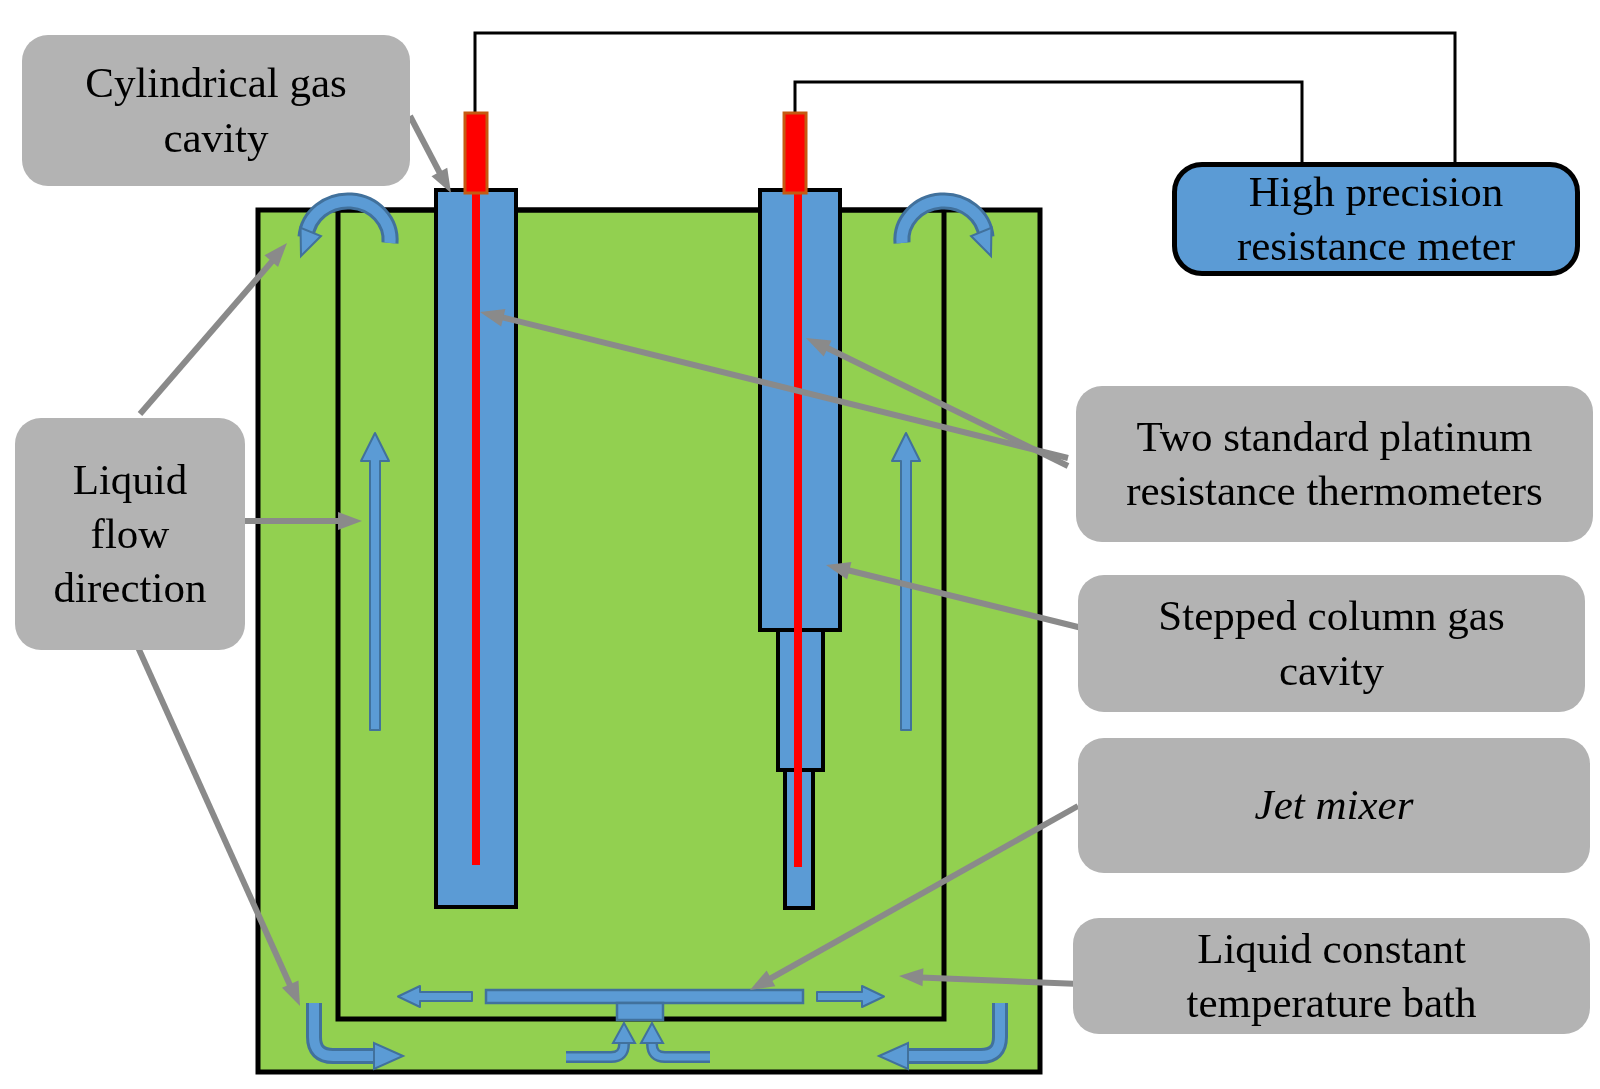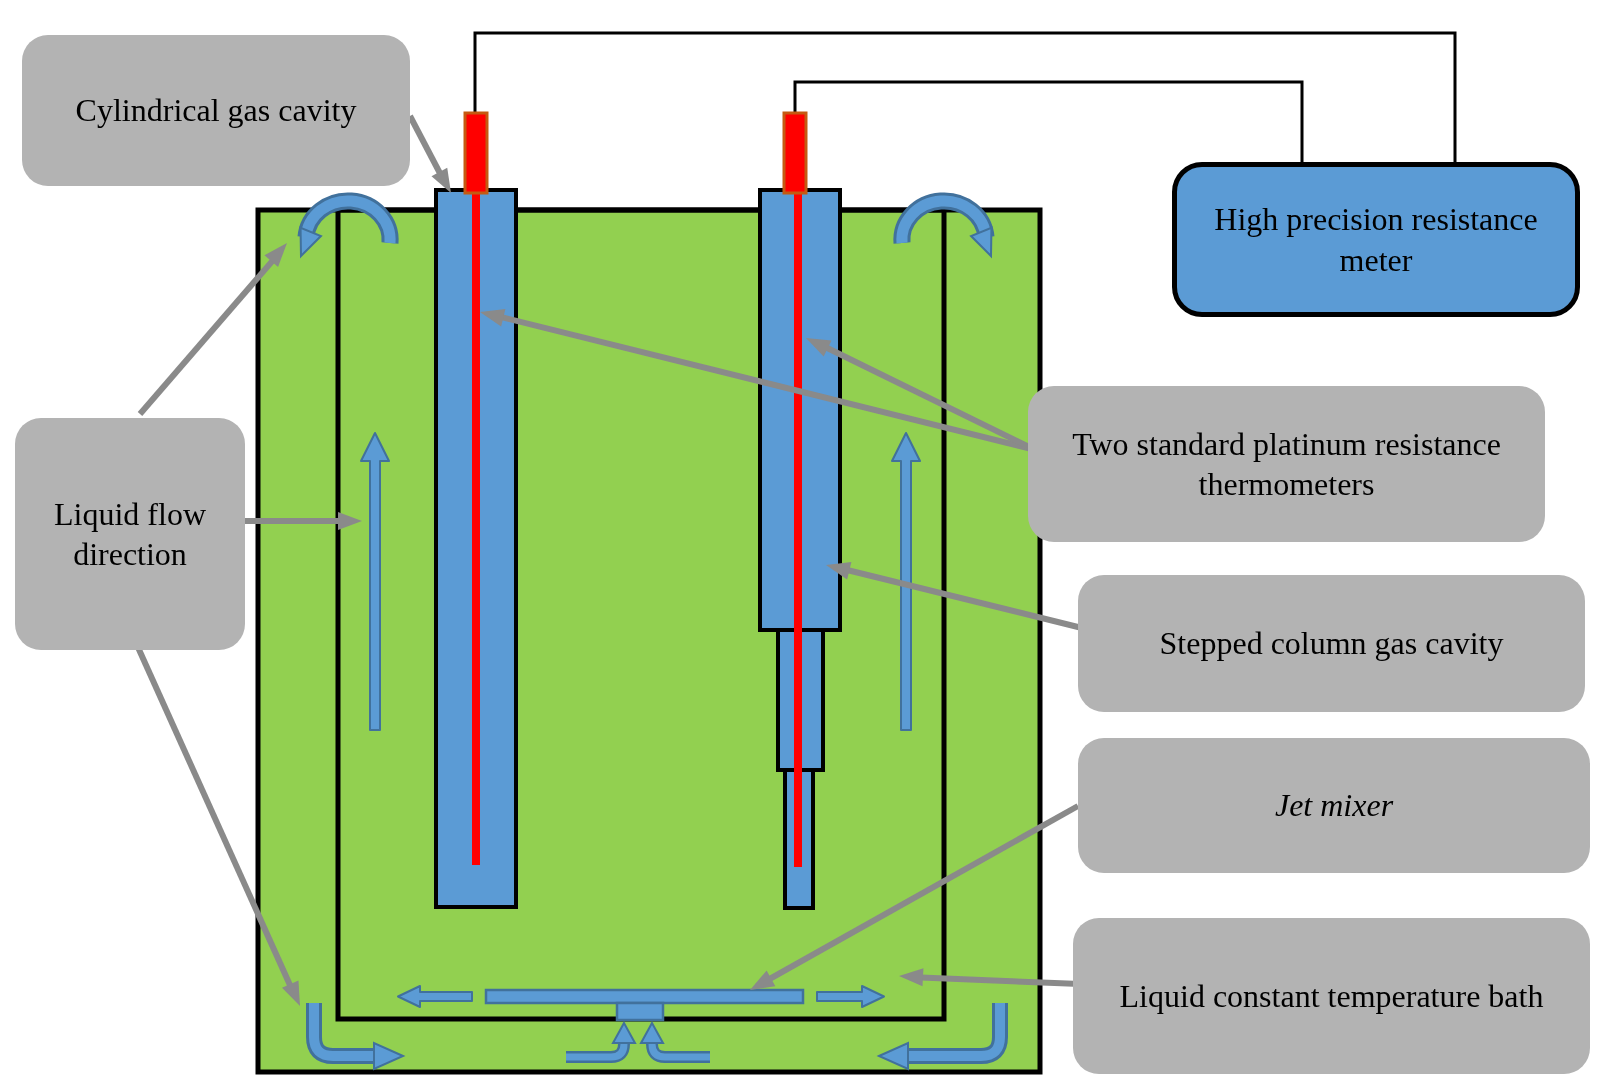--- a/index.html
+++ b/index.html
@@ -11,7 +11,7 @@
     position:absolute;
     display:flex;align-items:center;justify-content:center;text-align:center;
     background:#B3B3B3;color:#000;border-radius:26px;
-    font-size:32px;line-height:1.26;
+    font-size:43px;line-height:1.26;
     box-sizing:border-box;
   }
   .callout.blue{

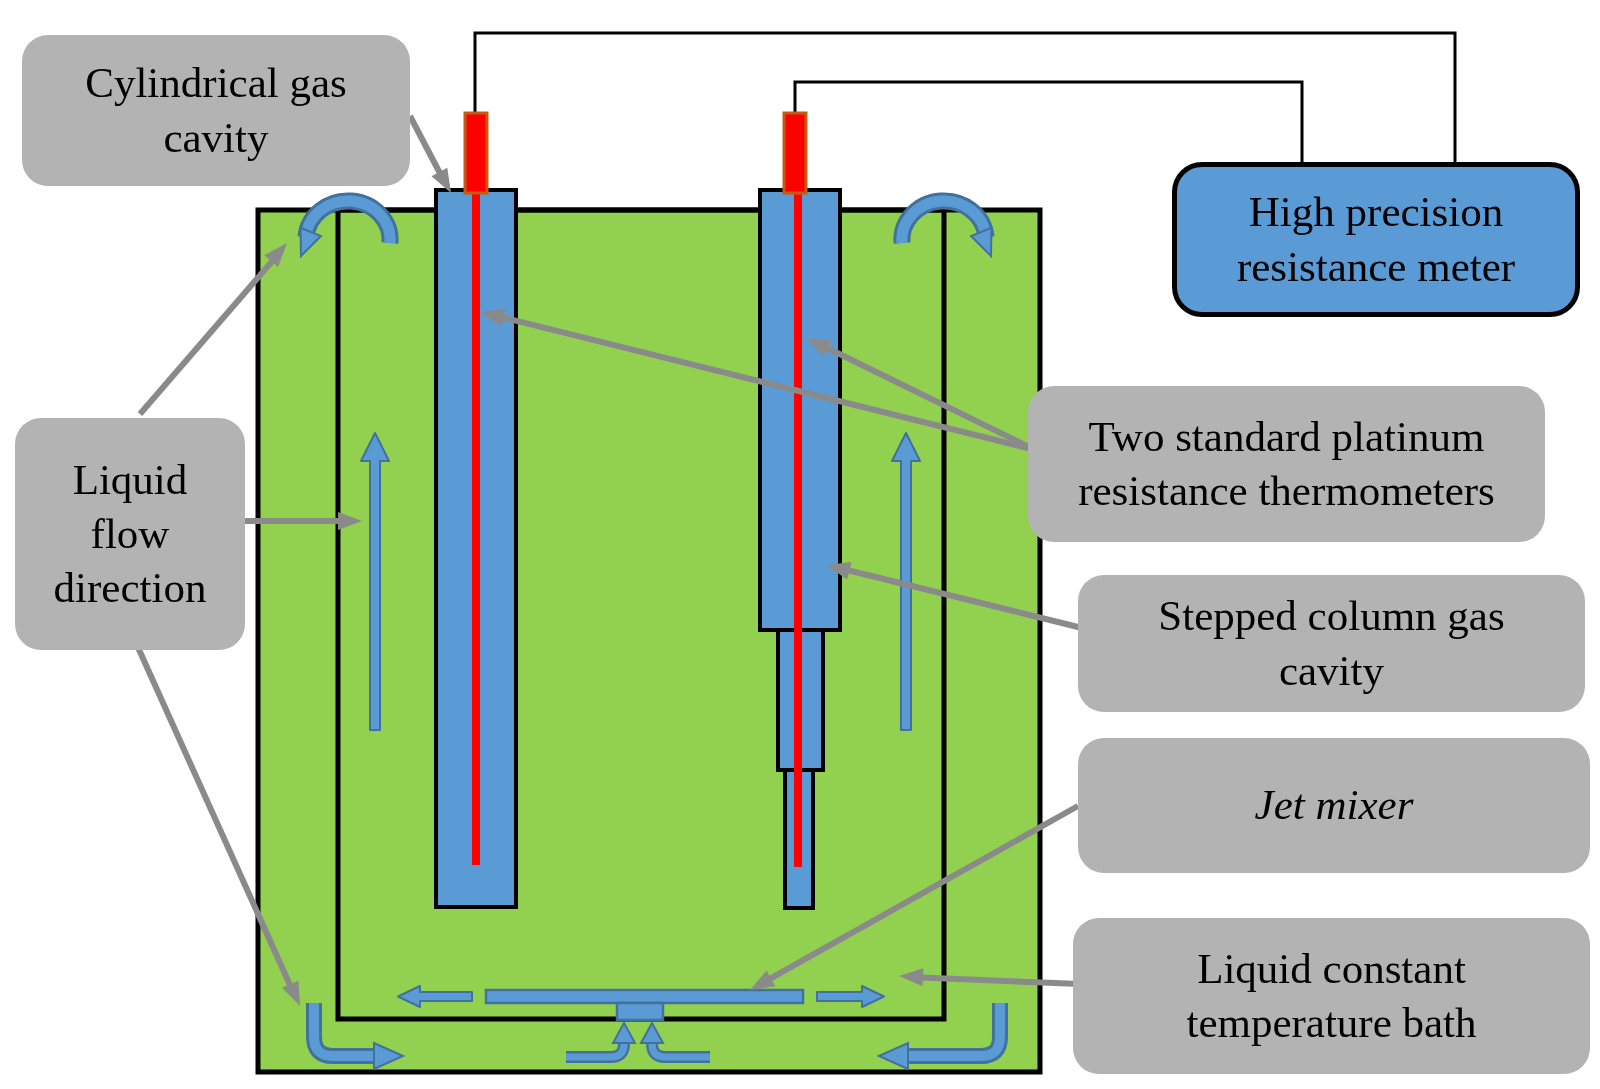--- a/index.html
+++ b/index.html
@@ -133,7 +133,7 @@
     <span>Liquid flow direction</span>
   </div>
 
-  <div class="callout blue" style="left:1172px;top:162px;width:408px;height:155px;padding:0 12px;">
+  <div class="callout blue" style="left:1172px;top:162px;width:408px;height:114px;padding:0 12px;">
     <span>High precision resistance meter</span>
   </div>
 

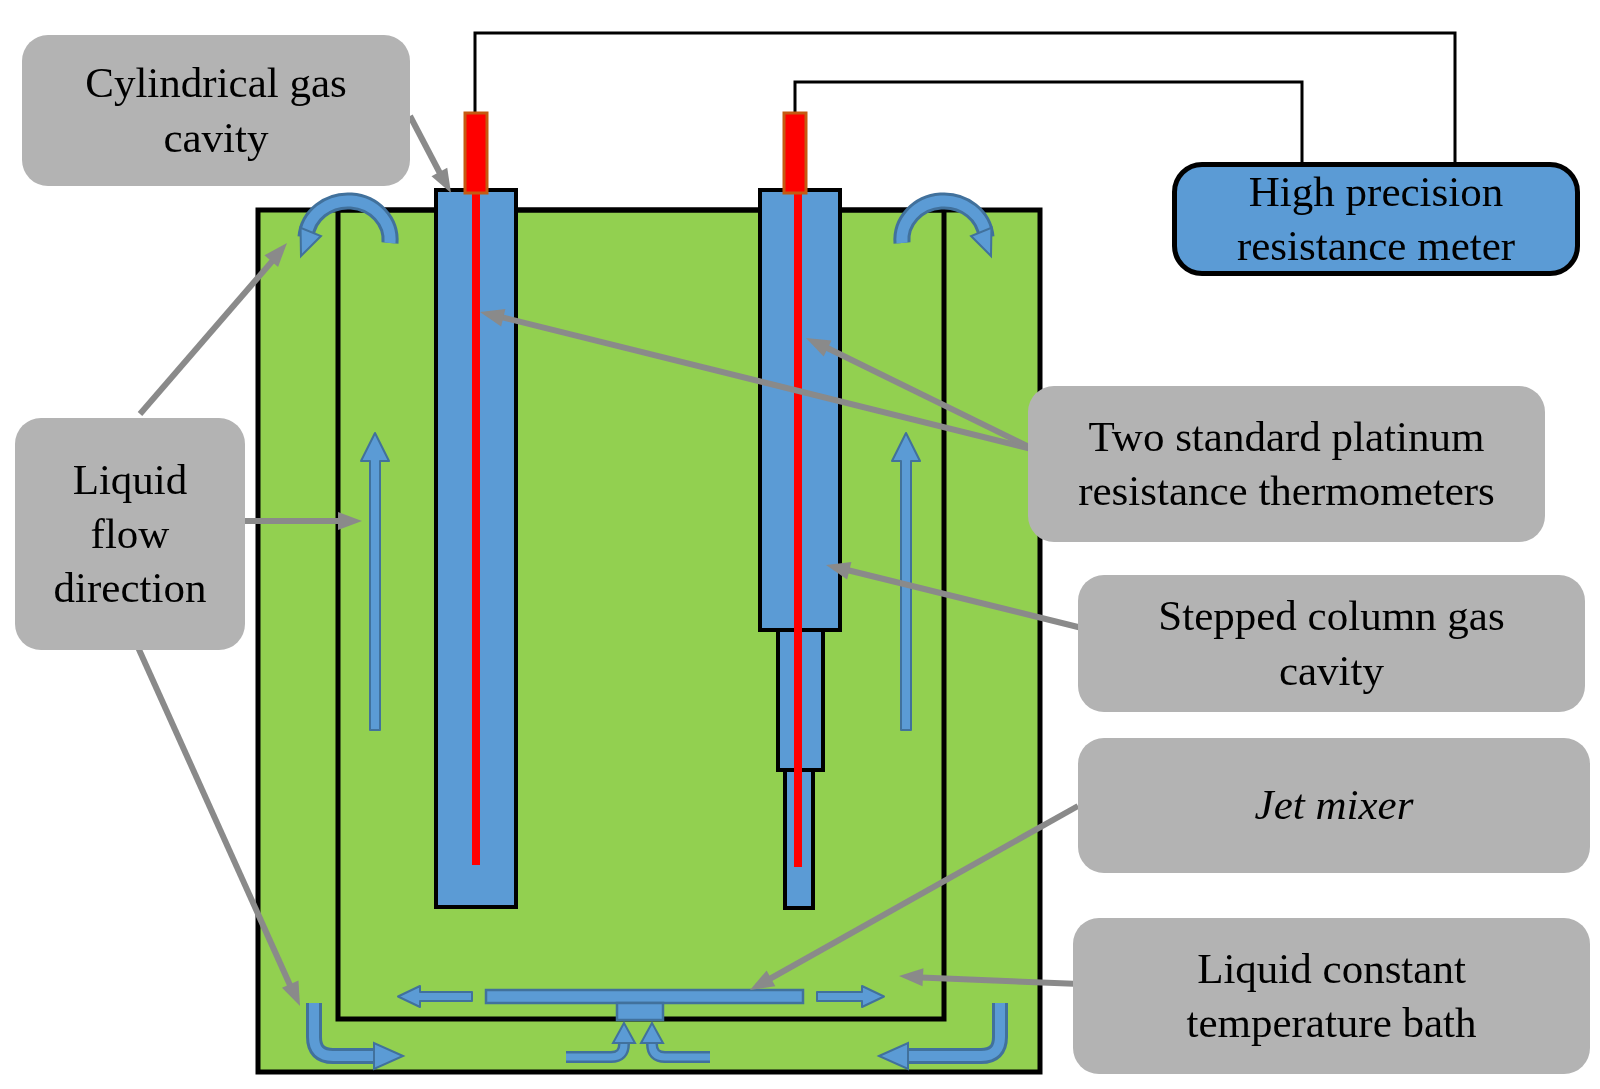--- a/index.html
+++ b/index.html
@@ -137,7 +137,7 @@
     <span>High precision resistance meter</span>
   </div>
 
-  <div class="callout" style="left:1028px;top:386px;width:517px;height:156px;padding:0 10px;">
+  <div class="callout" style="left:1076px;top:386px;width:517px;height:156px;padding:0 10px;">
     <span>Two standard platinum resistance thermometers</span>
   </div>
 

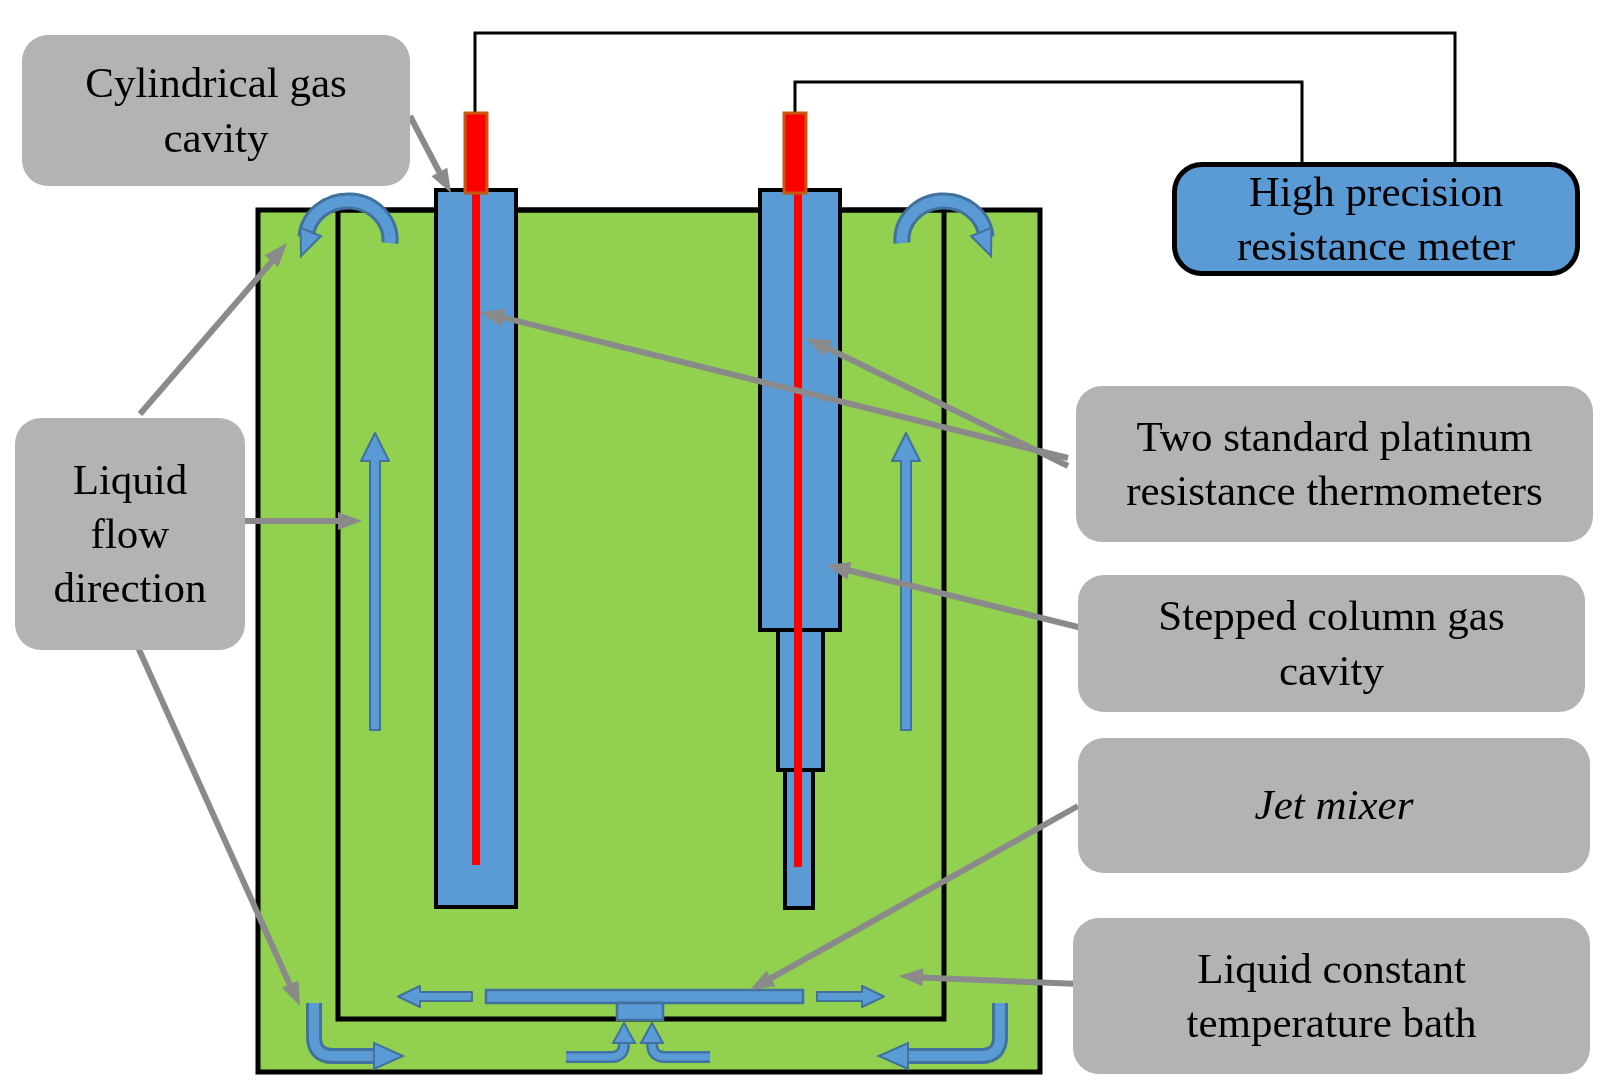--- a/index.html
+++ b/index.html
@@ -149,7 +149,7 @@
     <span>Jet mixer</span>
   </div>
 
-  <div class="callout" style="left:1073px;top:918px;width:517px;height:156px;padding:12px 30px;">
+  <div class="callout" style="left:1073px;top:918px;width:517px;height:116px;padding:12px 30px;">
     <span>Liquid constant temperature bath</span>
   </div>
 

